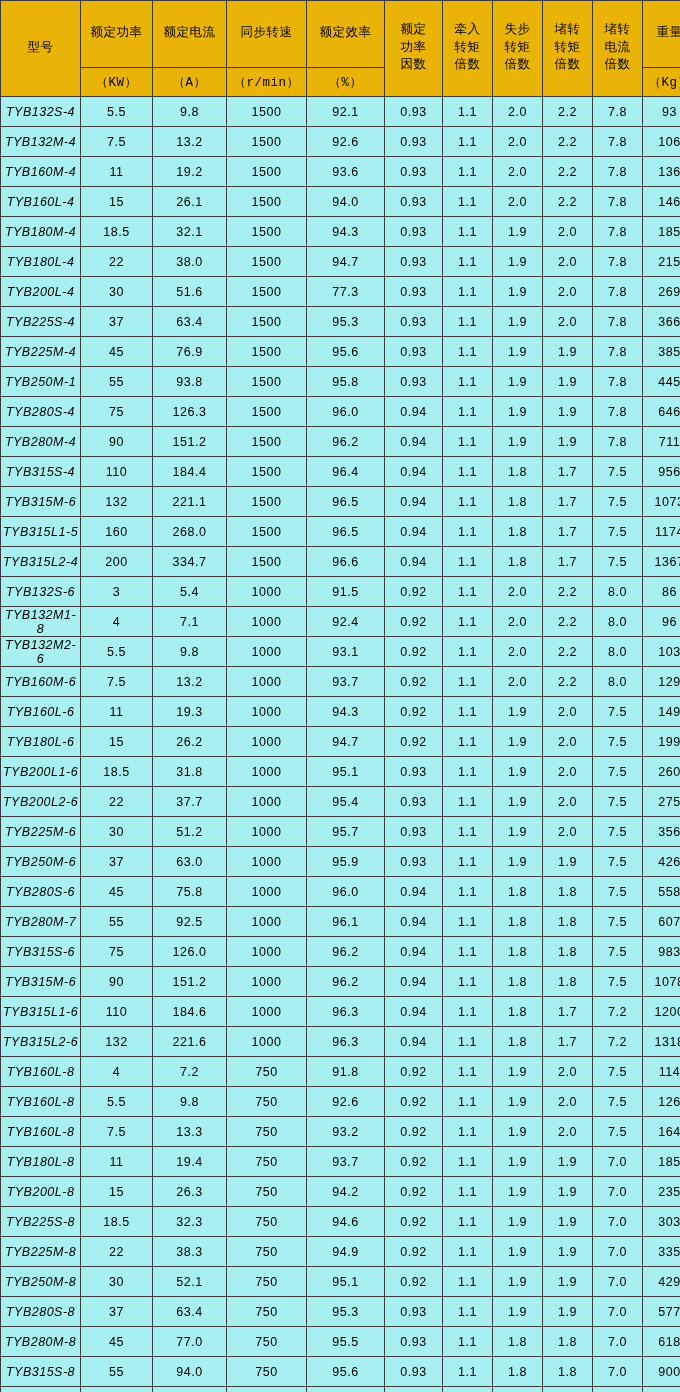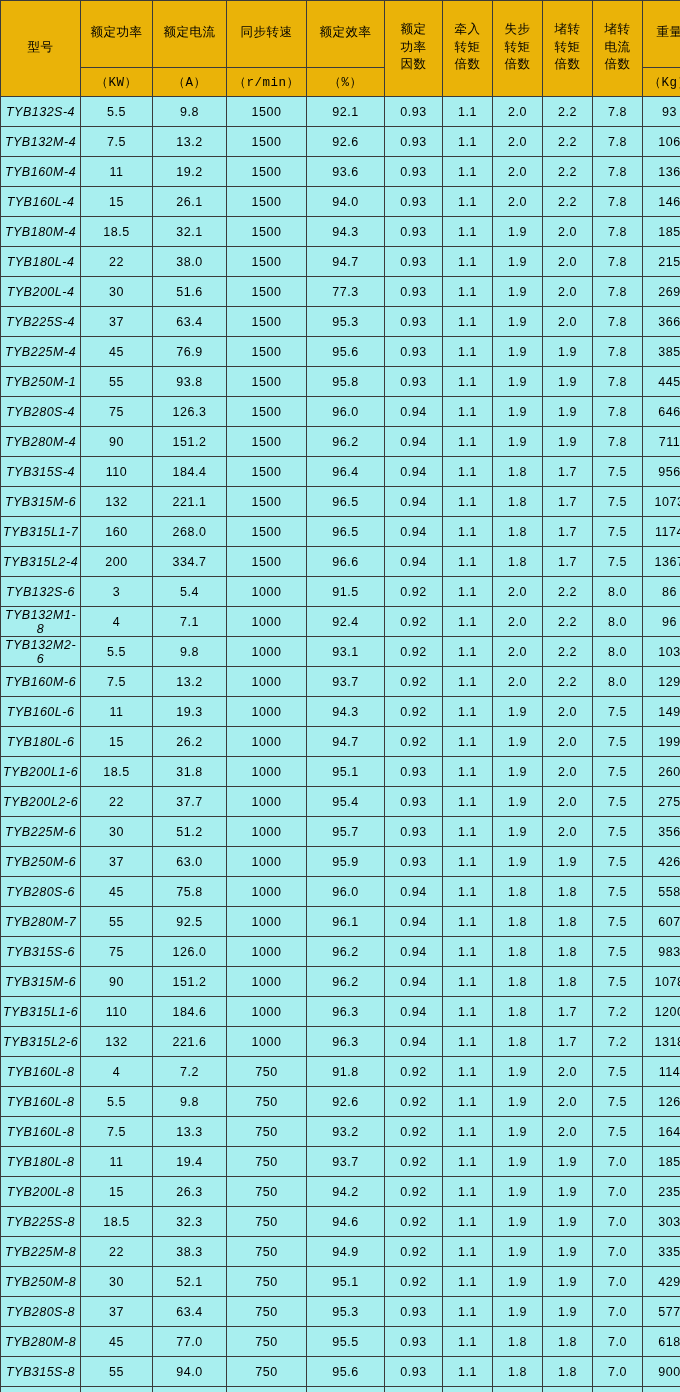--- a/index.html
+++ b/index.html
@@ -309,7 +309,7 @@
         <td>1073</td>
       </tr>
       <tr>
-        <td class="model">TYB315L1-7</td>
+        <td class="model">TYB315L1-5</td>
         <td>160</td>
         <td>268.0</td>
         <td>1500</td>

